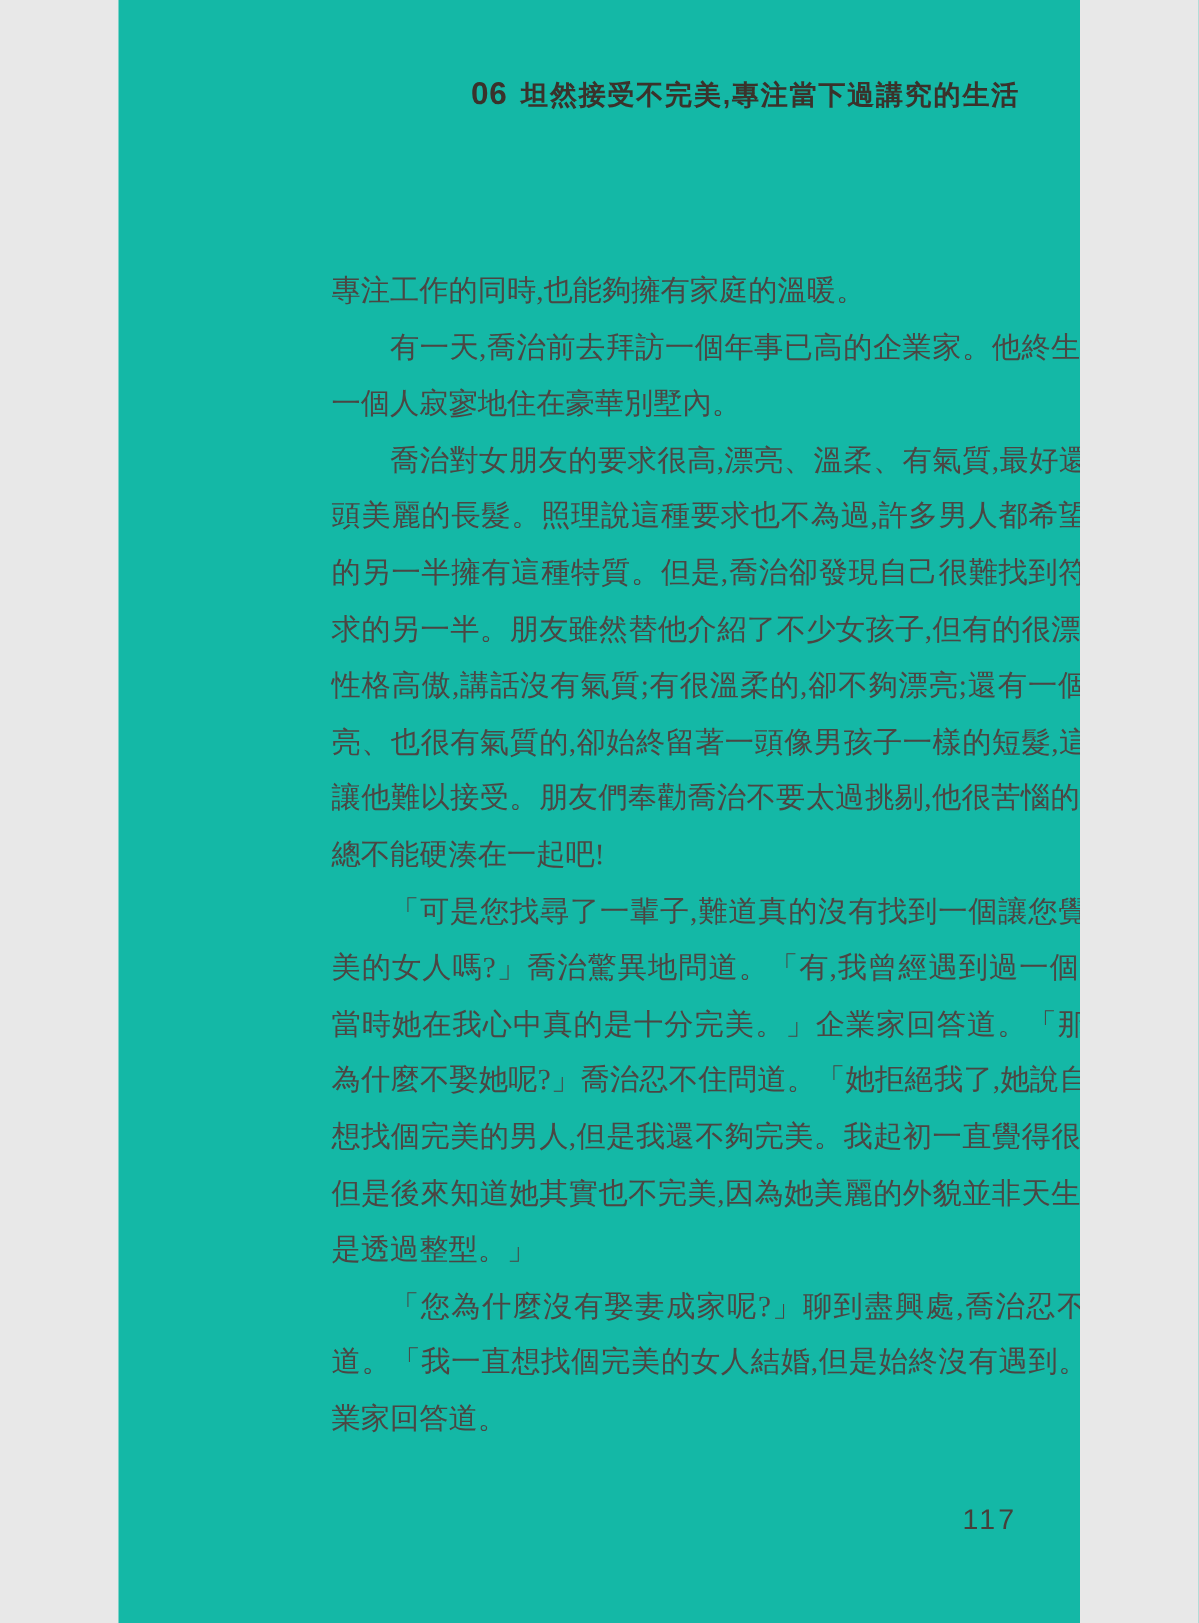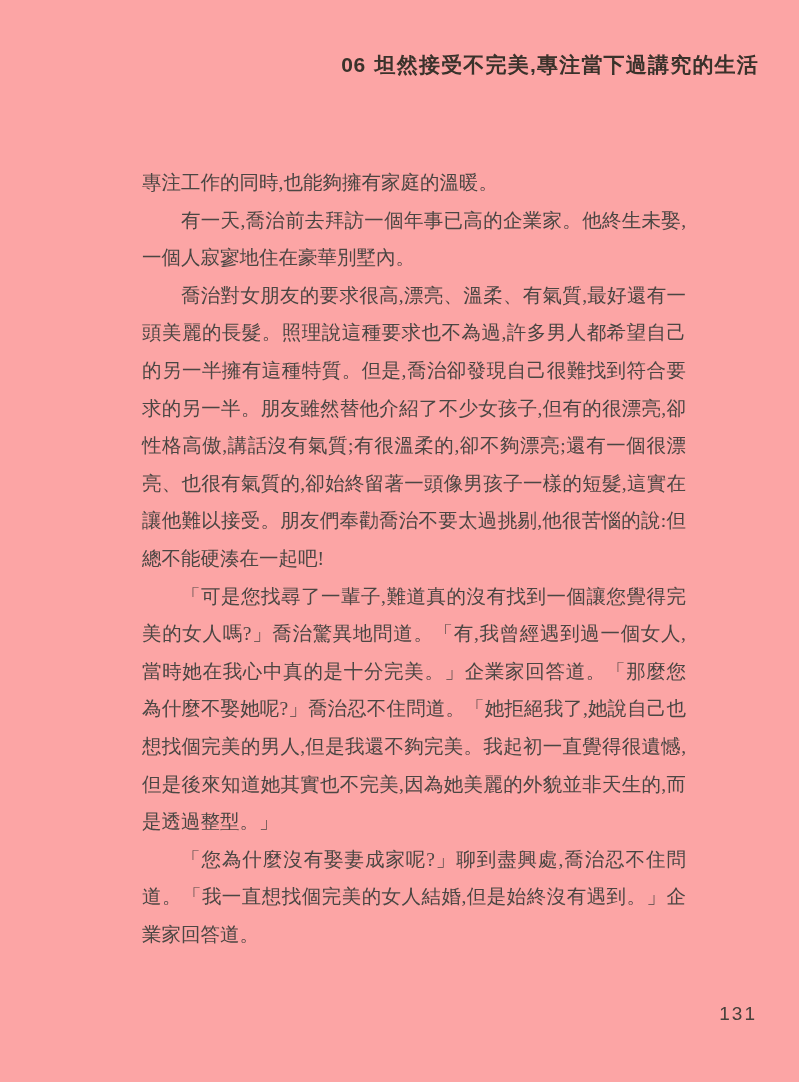--- a/index.html
+++ b/index.html
@@ -9,10 +9,10 @@
   }
   .page {
     position: relative;
-    width: 799px;
+    width: 641px;
     height: 1082px;
     margin: 0 auto;
-    background: #fca5a5;
+    background: #14b8a6;
     overflow: hidden;
     font-family: "Liberation Serif", serif;
   }

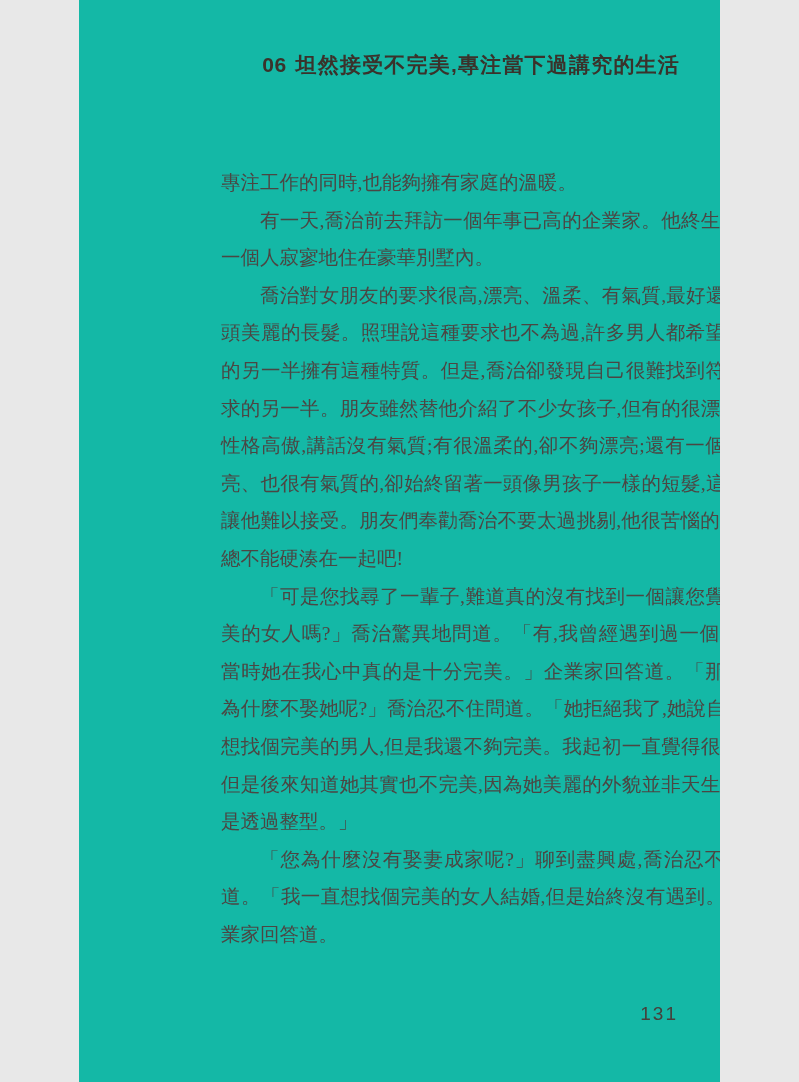--- a/index.html
+++ b/index.html
@@ -34,7 +34,7 @@
     letter-spacing: 0.5px;
   }
   .chapter-title {
-    font-size: 21px;
+    font-size: 18px;
     font-weight: 600;
     letter-spacing: 1.2px;
   }

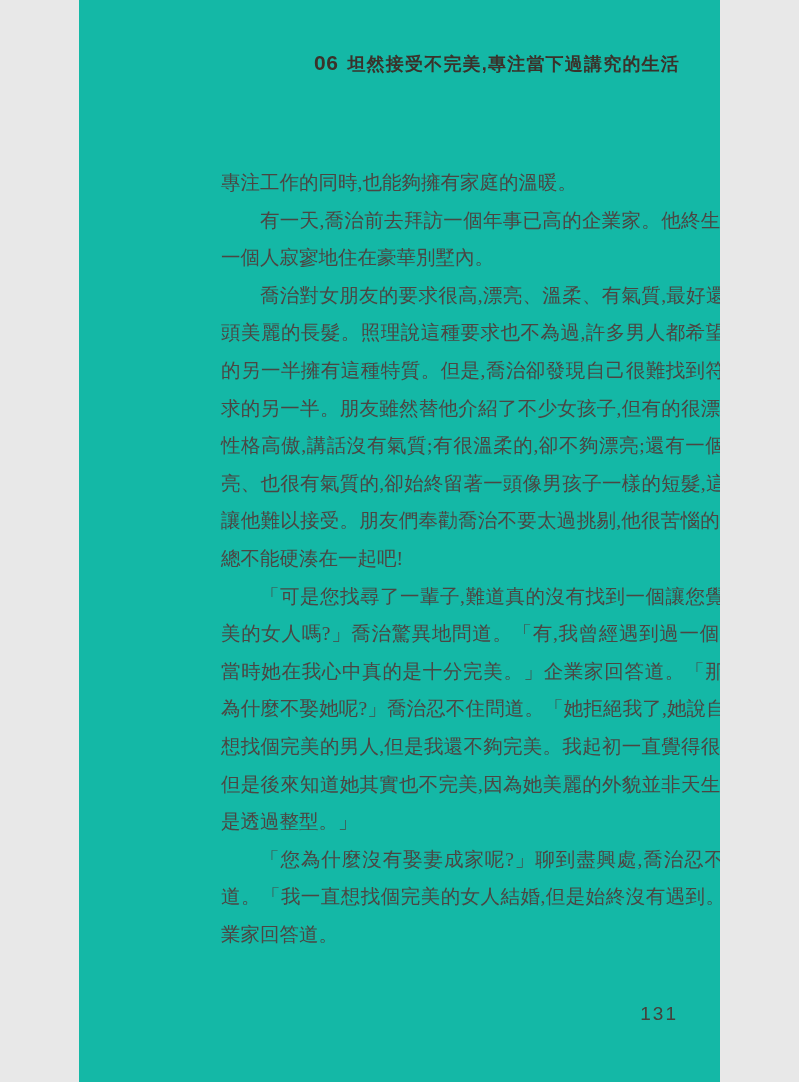--- a/index.html
+++ b/index.html
@@ -42,7 +42,7 @@
   .body-text {
     position: absolute;
     left: 142px;
-    top: 164px;
+    top: 176px;
     width: 544px;
     color: #4b4643;
     font-size: 19.5px;

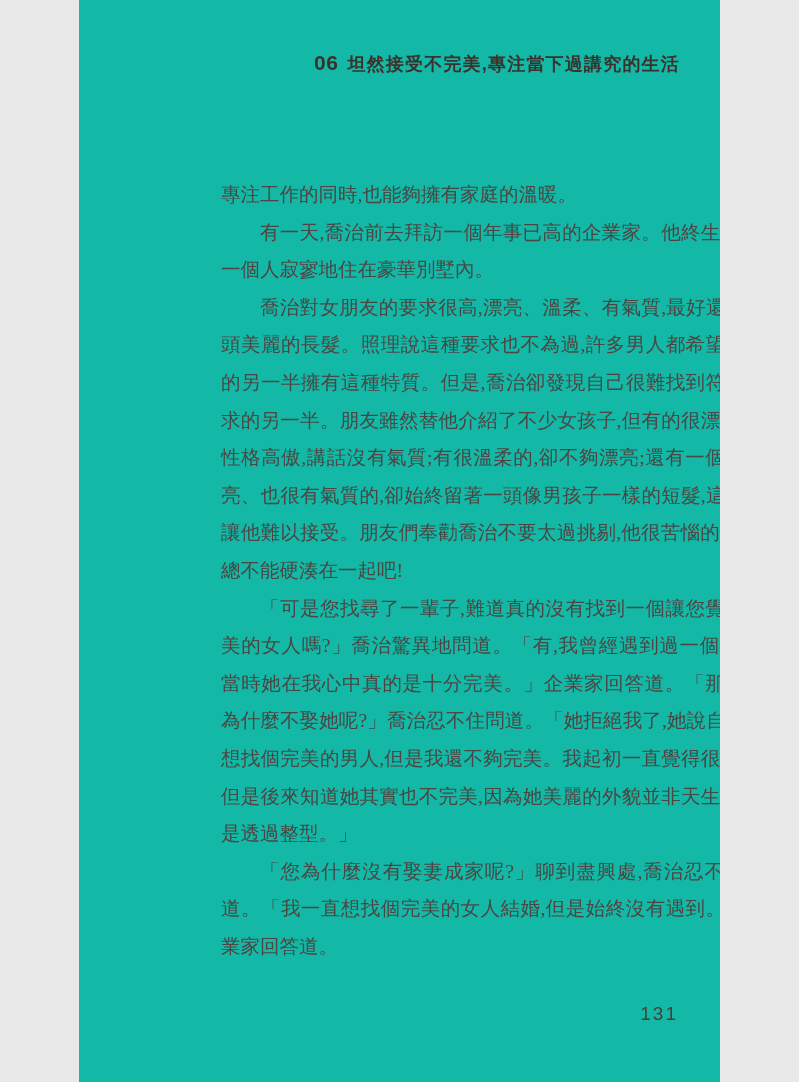--- a/index.html
+++ b/index.html
@@ -86,7 +86,7 @@
     <p class="indent">「您為什麼沒有娶妻成家呢?」聊到盡興處,喬治忍不住問道。「我一直想找個完美的女人結婚,但是始終沒有遇到。」企業家回答道。</p>
   </div>
 
-  <div class="page-number">131</div>
+  <div class="page-number">117</div>
 
 </div>
 

